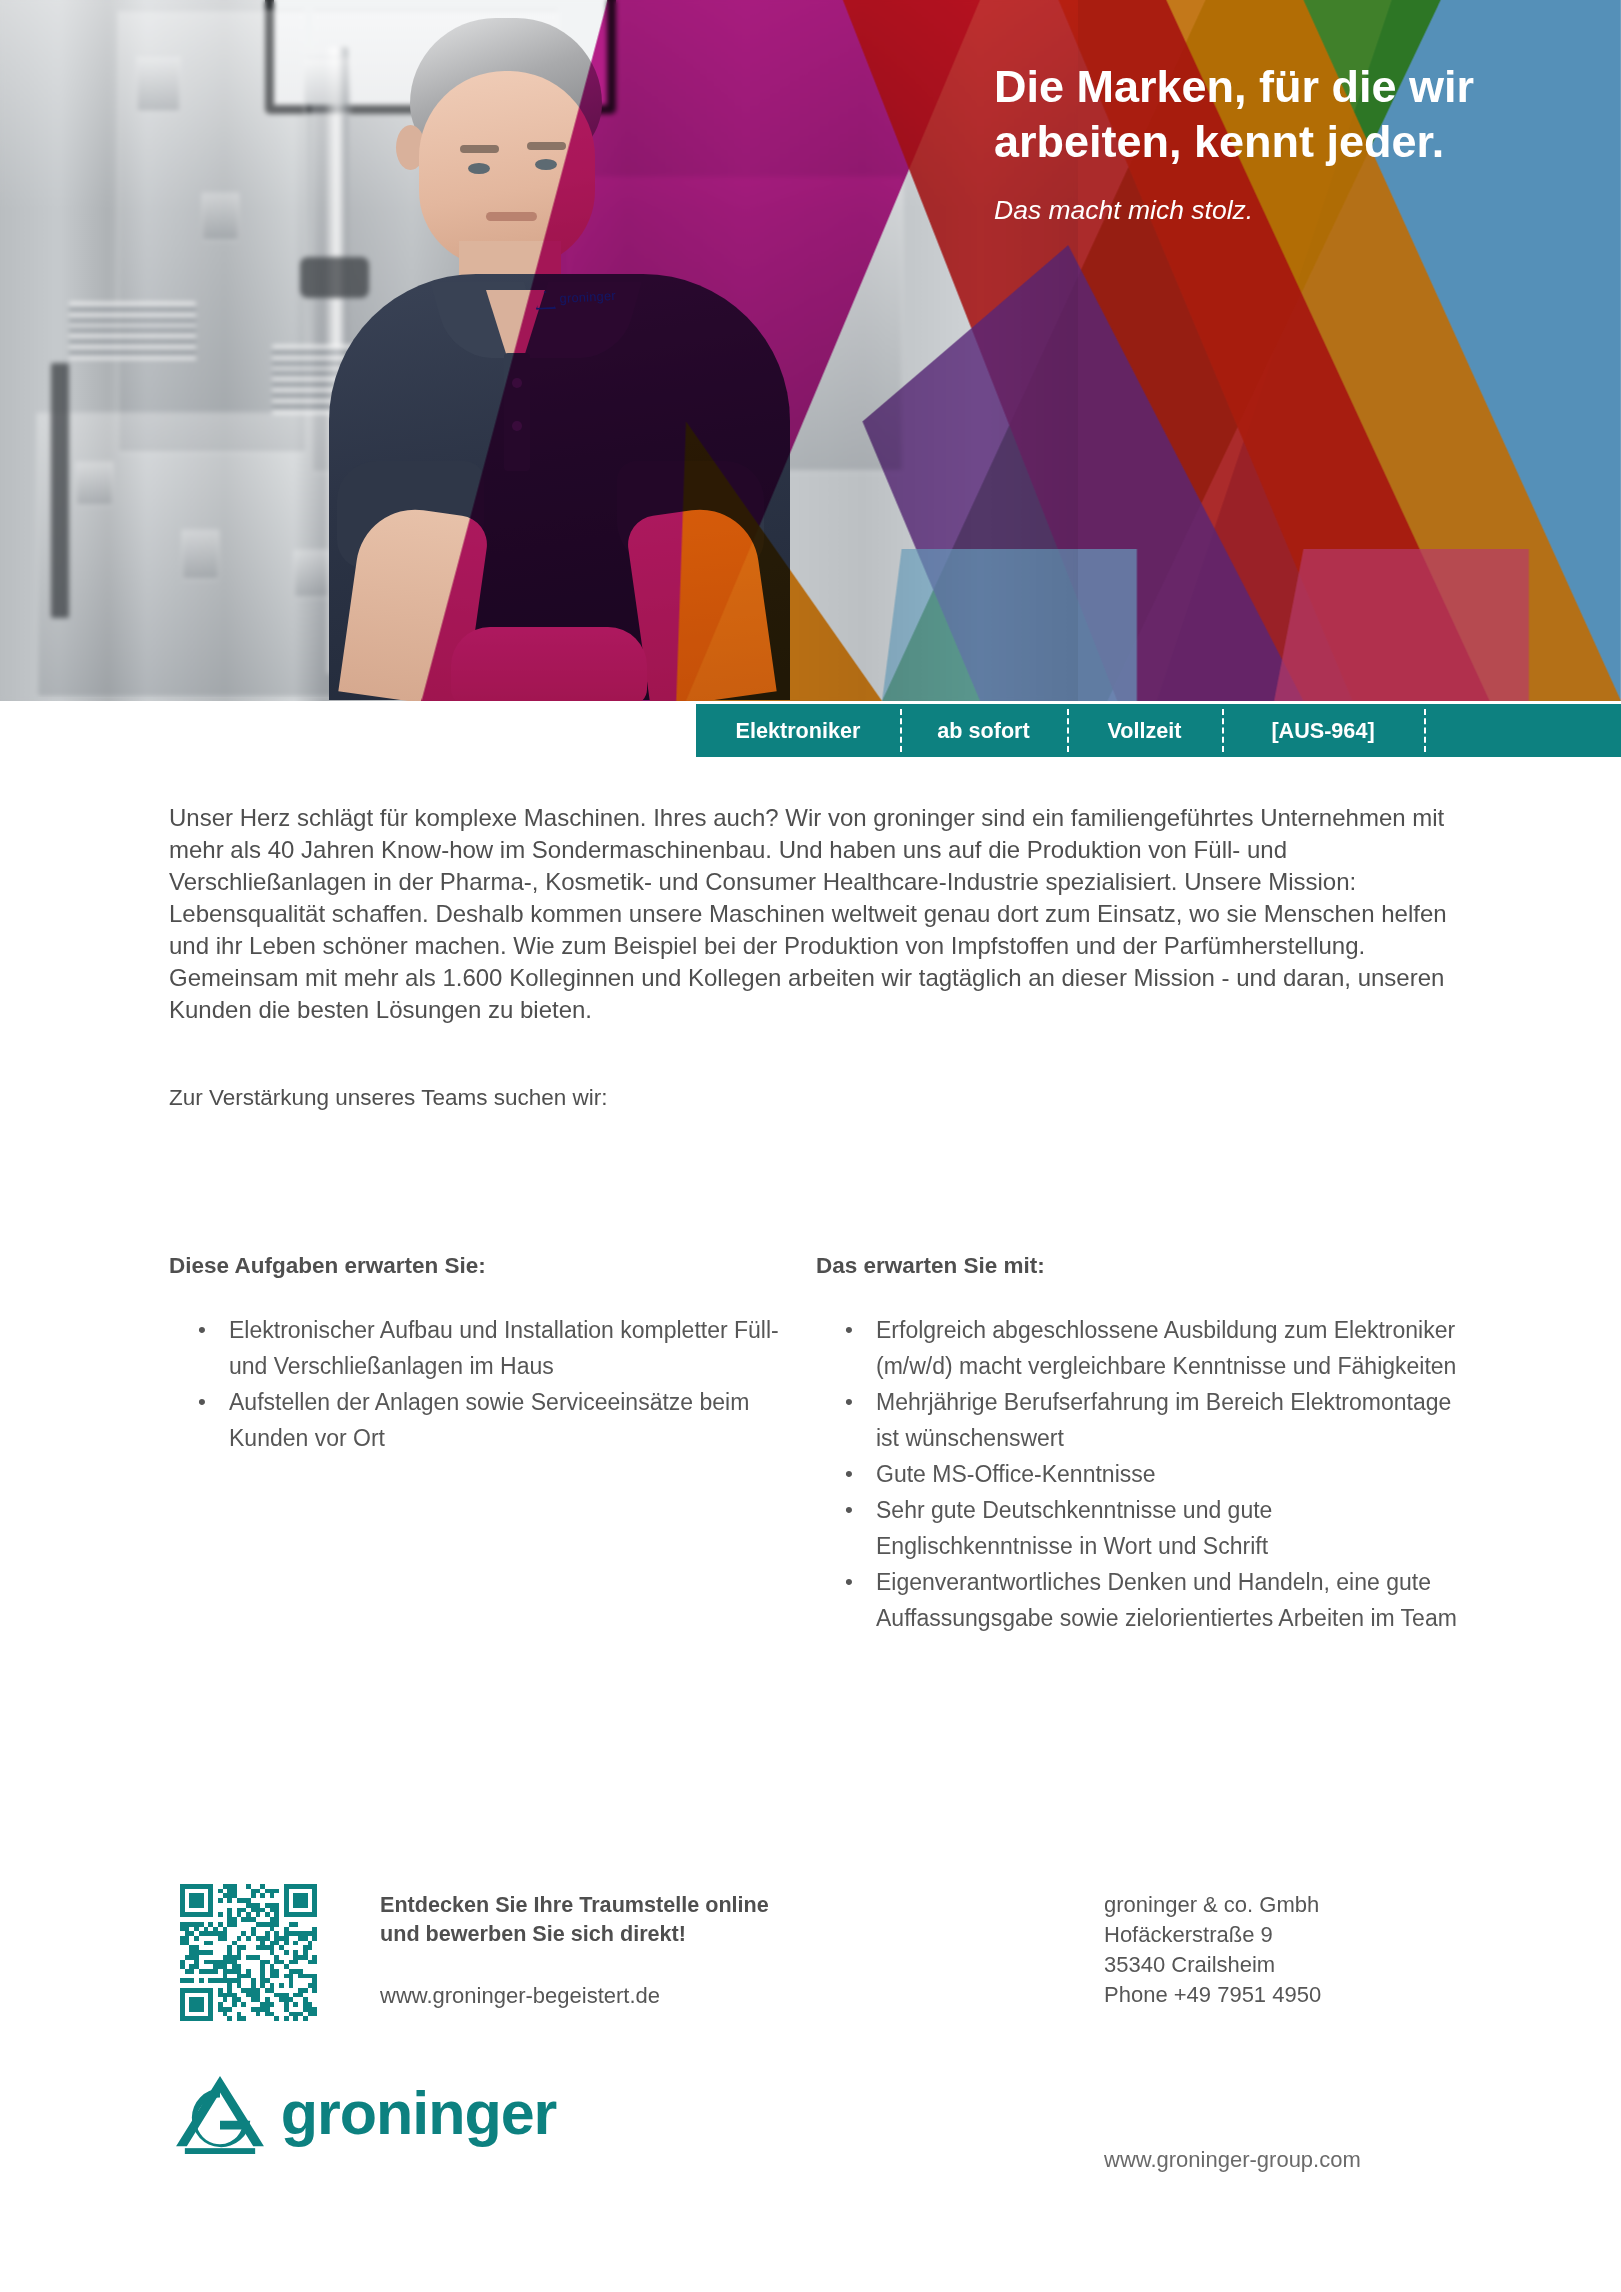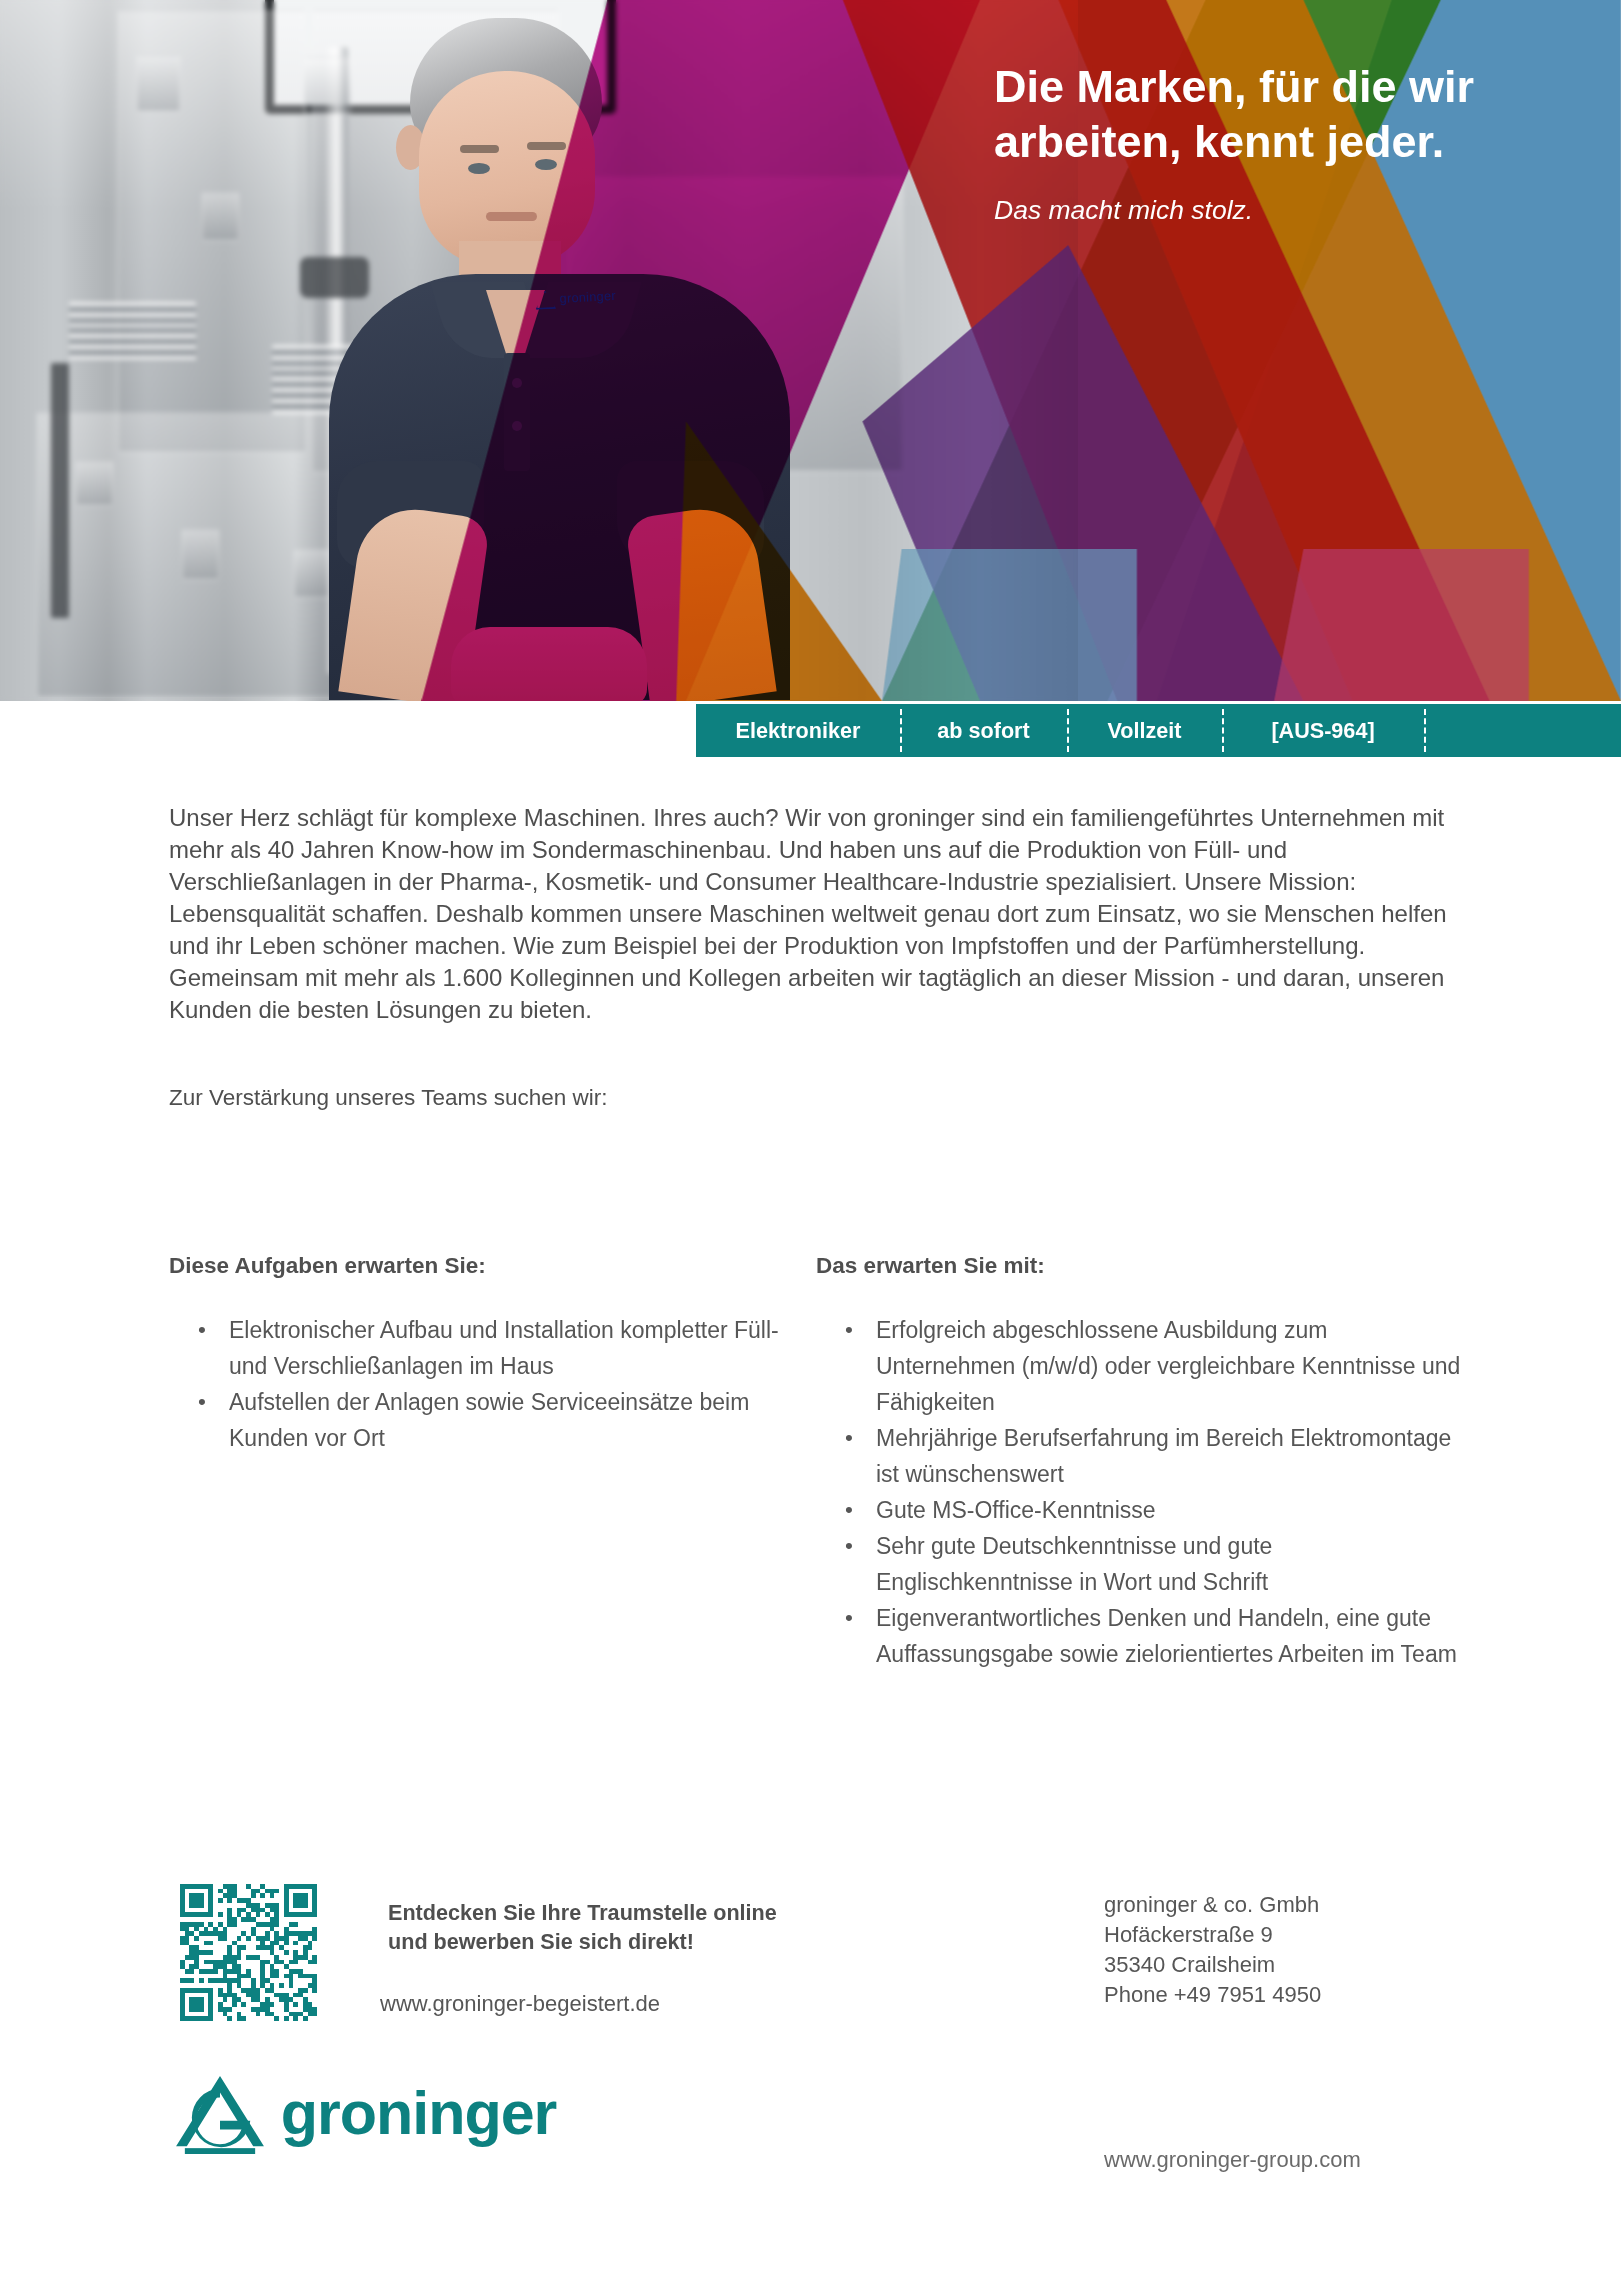--- a/index.html
+++ b/index.html
@@ -479,7 +479,7 @@
   <div class="col-right">
     <p class="colhead">Das erwarten Sie mit:</p>
     <ul class="blist">
-      <li>Erfolgreich abgeschlossene Ausbildung zum Unternehmen (m/w/d) oder vergleichbare Kenntnisse und Fähigkeiten</li>
+      <li>Erfolgreich abgeschlossene Ausbildung zum Elektroniker (m/w/d) macht vergleichbare Kenntnisse und Fähigkeiten</li>
       <li>Mehrjährige Berufserfahrung im Bereich Elektromontage ist wünschenswert</li>
       <li>Gute MS-Office-Kenntnisse</li>
       <li>Sehr gute Deutschkenntnisse und gute Englischkenntnisse in Wort und Schrift</li>

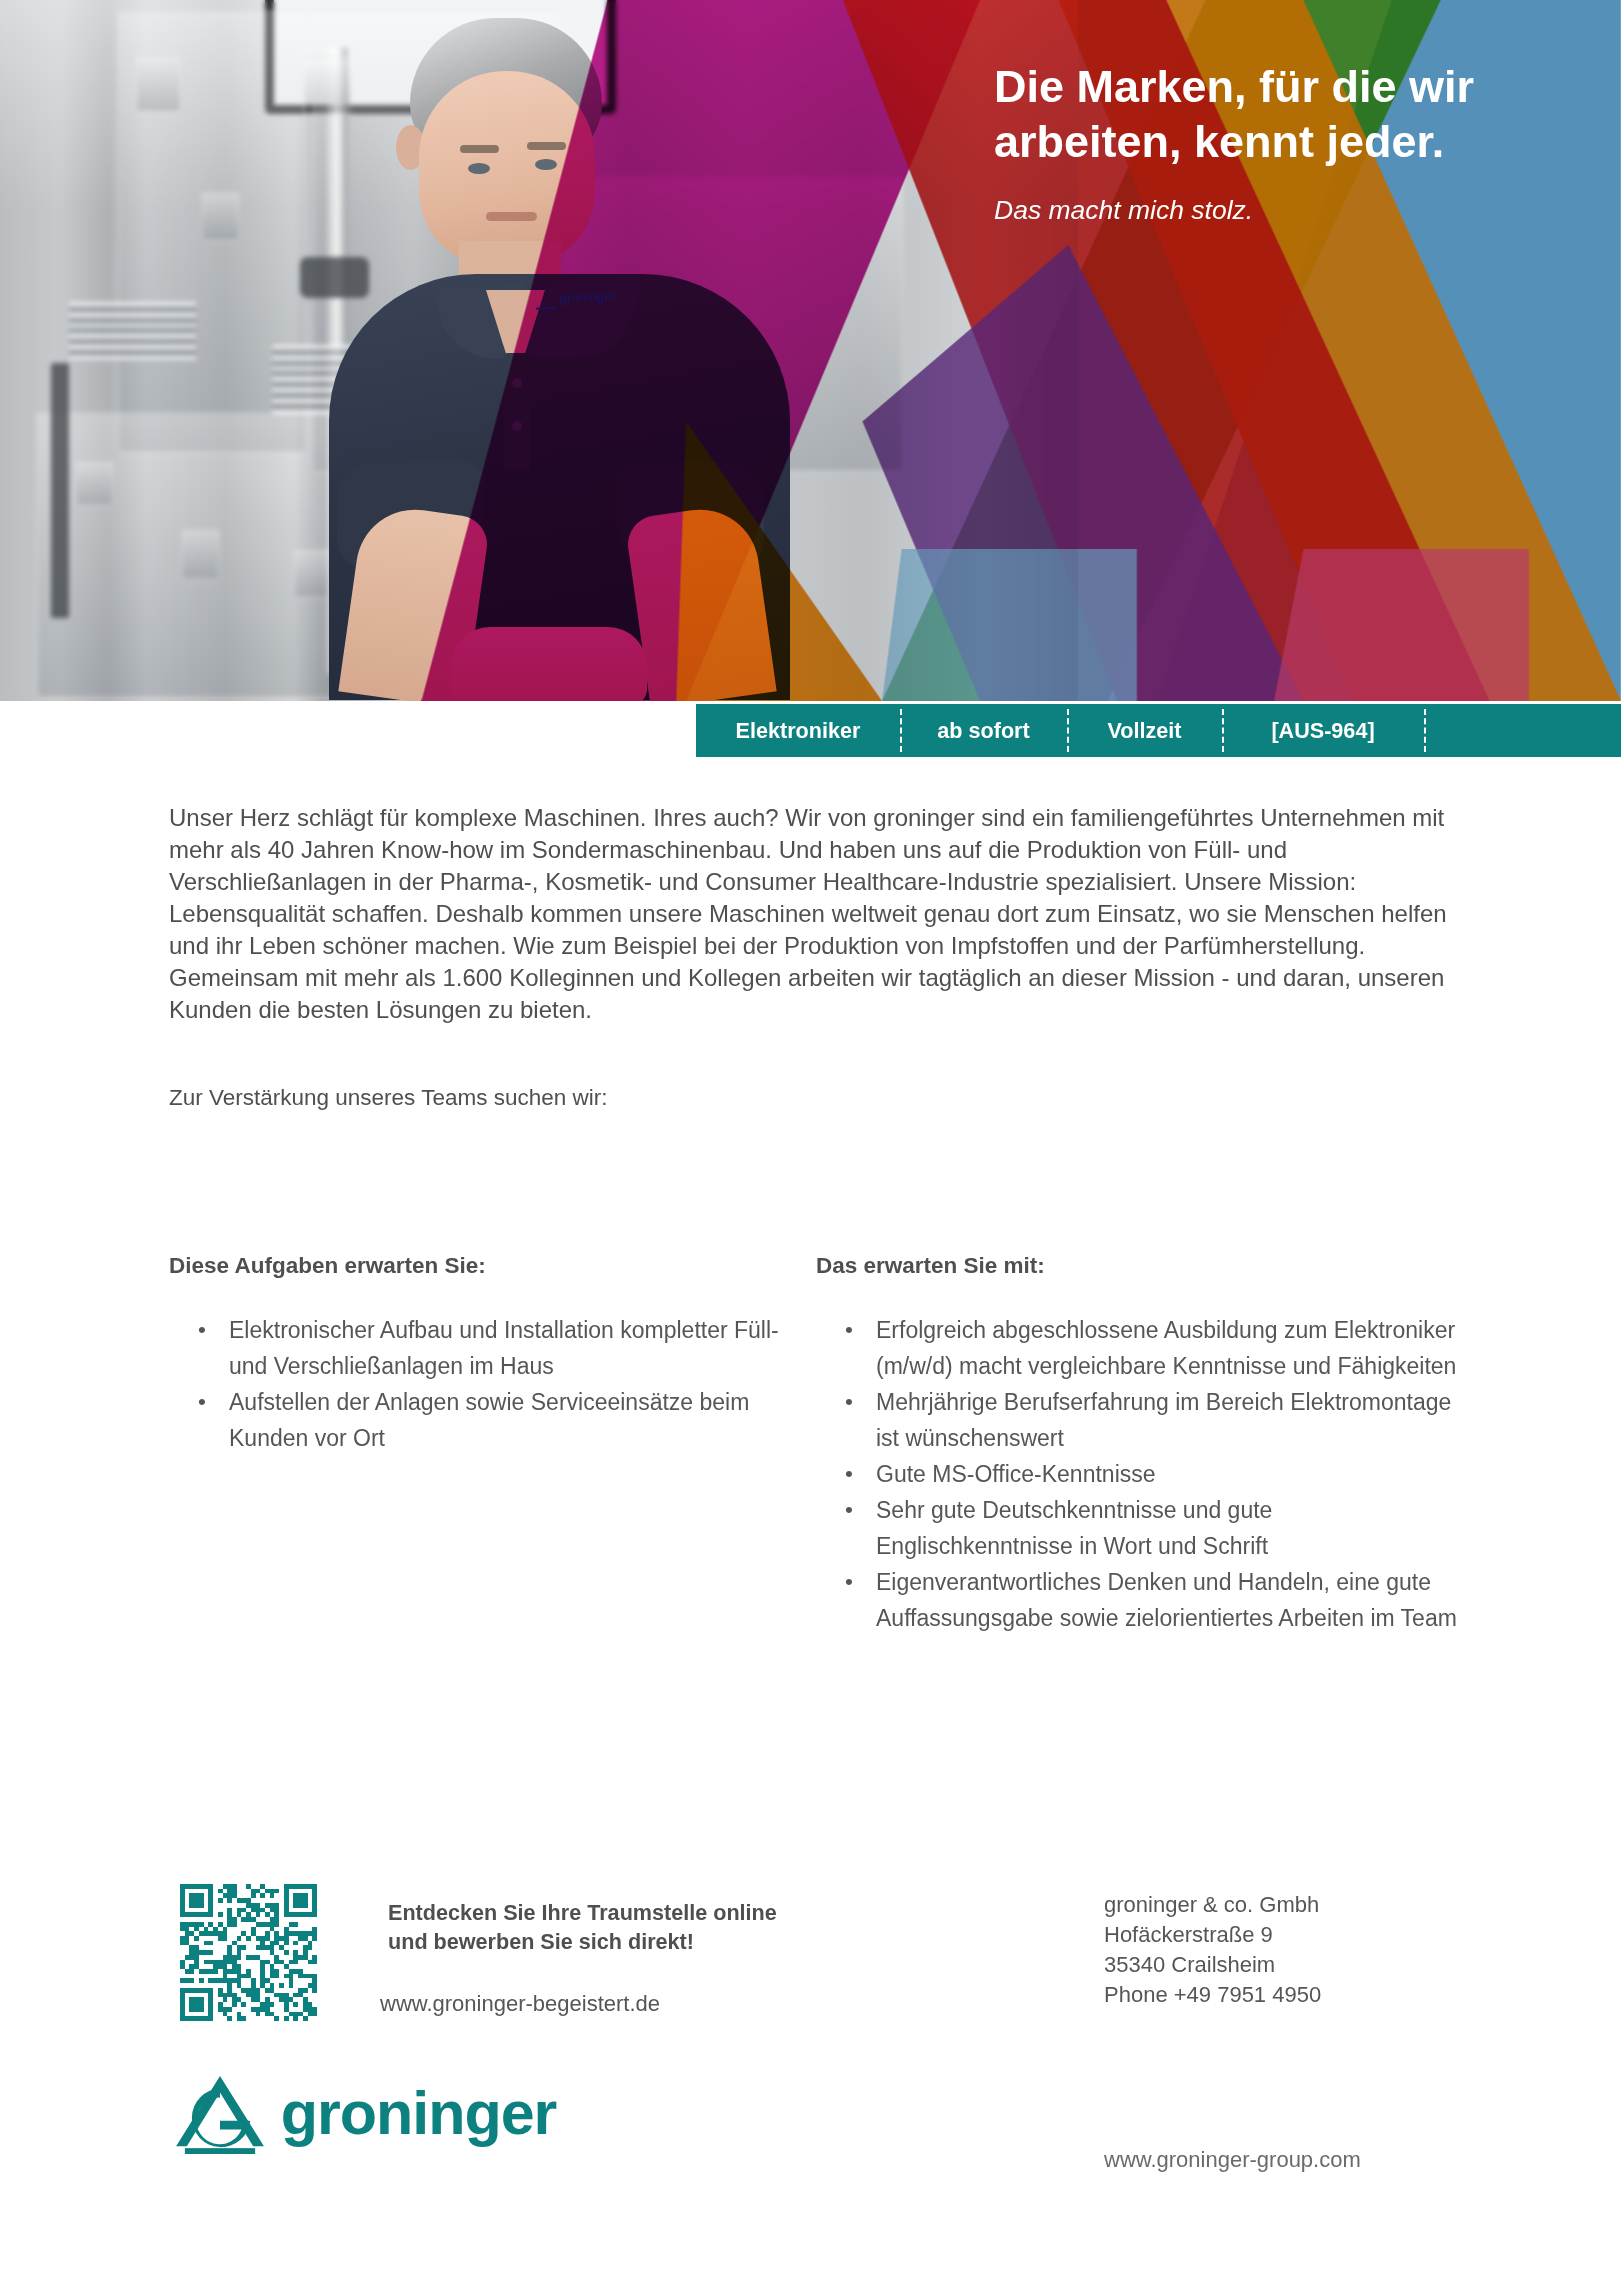--- a/index.html
+++ b/index.html
@@ -335,7 +335,7 @@
     font-weight: bold;
     line-height: 29px;
     color: #4f4f4f;
-    margin: 8px;
+    margin: 0;
   }
   .cta-url {
     font-size: 22px;

